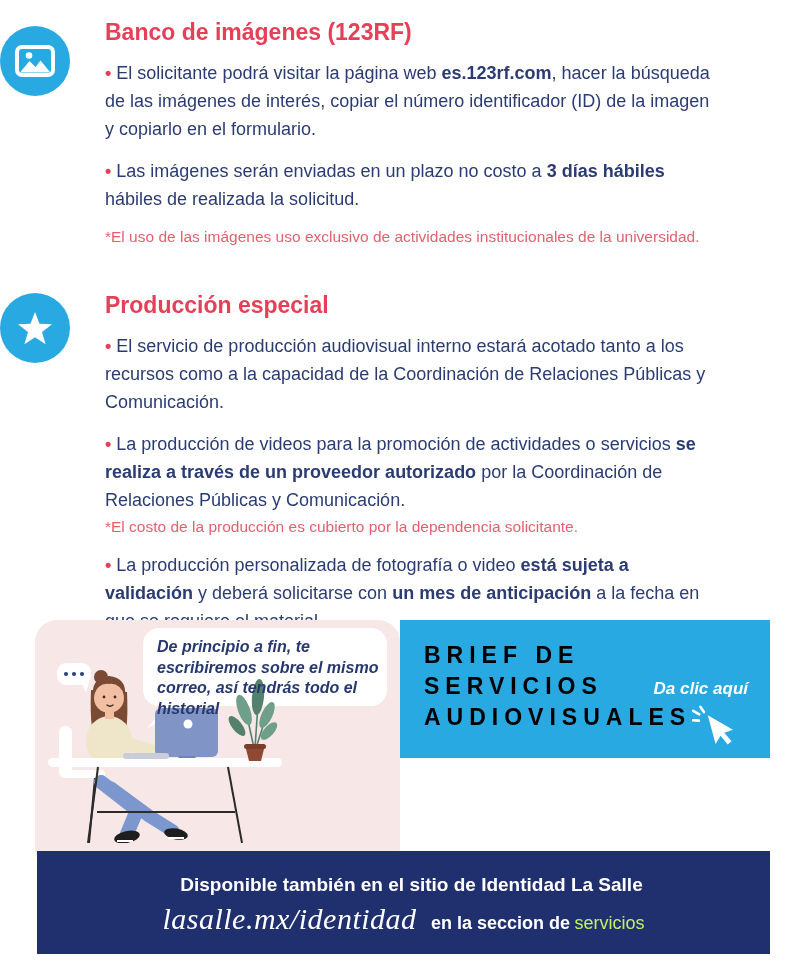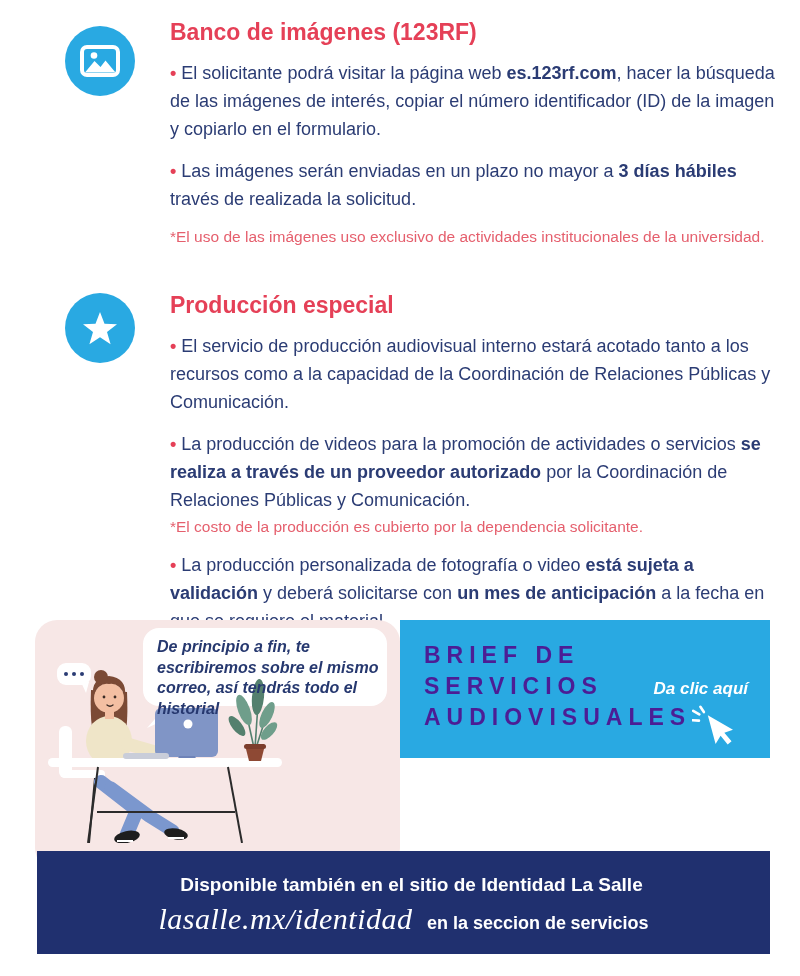--- a/index.html
+++ b/index.html
@@ -10,7 +10,7 @@
     font-family:"Liberation Sans", sans-serif;
   }
   
-  .info-section { display:flex; padding-left:65px; }
+  .info-section { display:flex; }
   .sec1 { padding-top:18px; }
   .sec2 { padding-top:44px; }
   .icon-col { width:70px; flex:0 0 70px; margin-right:35px; }

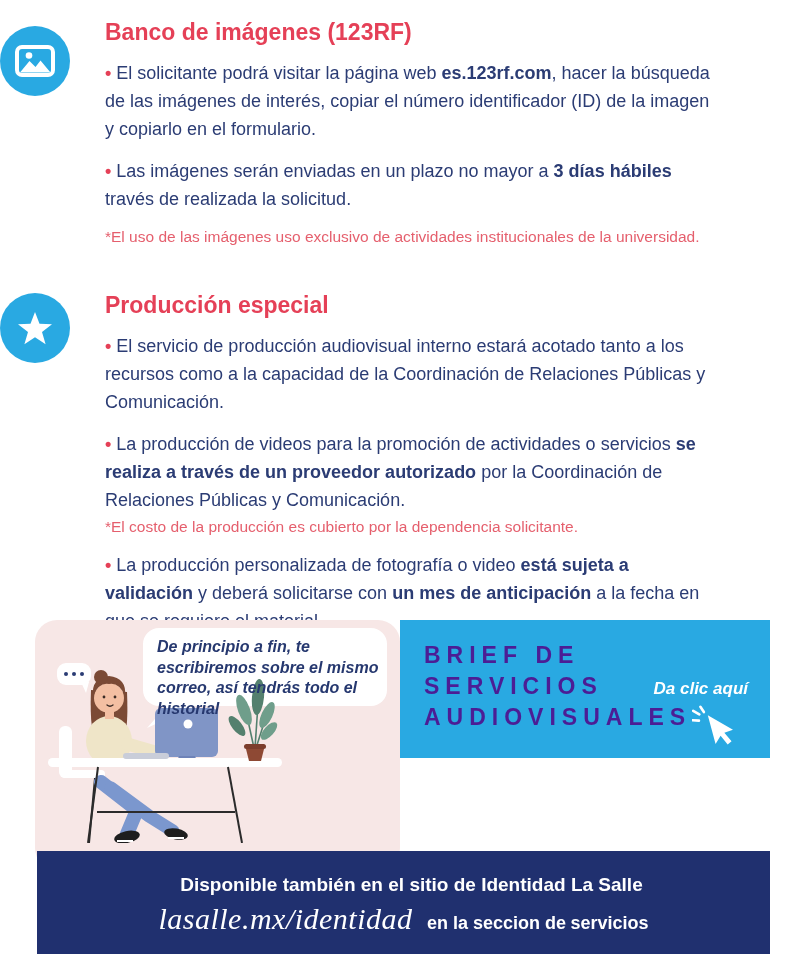--- a/index.html
+++ b/index.html
@@ -90,7 +90,7 @@
         <span>El solicitante podrá visitar la página web </span><b>es.123rf.com</b><span>, hacer la búsqueda de las imágenes de interés, copiar el número identificador (ID) de la imagen y copiarlo en el formulario.</span>
       </p>
       <p class="para"><span class="bullet">•</span>
-        <span>Las imágenes serán enviadas en un plazo no mayor a </span><b>3 días hábiles</b><span> través de realizada la solicitud.</span>
+        <span>Las imágenes serán enviadas en un plazo no costo a </span><b>3 días hábiles</b><span> través de realizada la solicitud.</span>
       </p>
       <p class="note">*El uso de las imágenes uso exclusivo de actividades institucionales de la universidad.</p>
     </div>

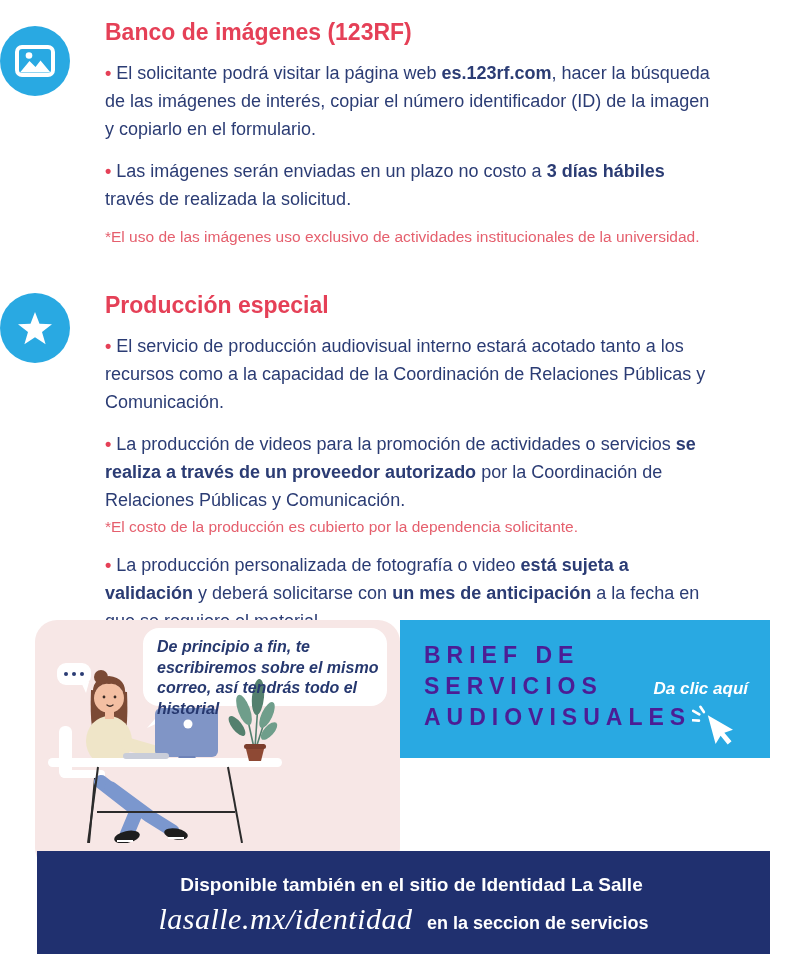--- a/index.html
+++ b/index.html
@@ -90,7 +90,7 @@
         <span>El solicitante podrá visitar la página web </span><b>es.123rf.com</b><span>, hacer la búsqueda de las imágenes de interés, copiar el número identificador (ID) de la imagen y copiarlo en el formulario.</span>
       </p>
       <p class="para"><span class="bullet">•</span>
-        <span>Las imágenes serán enviadas en un plazo no costo a </span><b>3 días hábiles</b><span> través de realizada la solicitud.</span>
+        <span>Las imágenes serán enviadas en un plazo no costo a </span><b>3 días hábiles</b><span> hábiles de realizada la solicitud.</span>
       </p>
       <p class="note">*El uso de las imágenes uso exclusivo de actividades institucionales de la universidad.</p>
     </div>

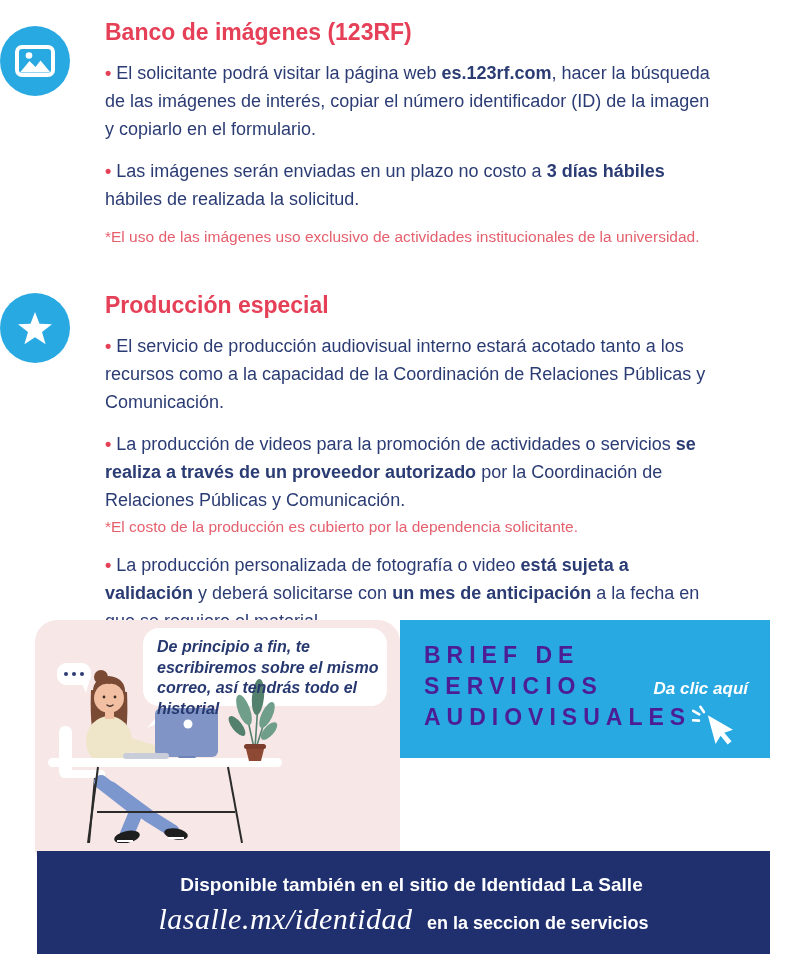--- a/index.html
+++ b/index.html
@@ -45,7 +45,7 @@
   .banner-cta { position:relative; height:138px; background:#29a9e2; cursor:pointer; }
   .brief-title {
     position:absolute; left:24px; top:20px;
-    color:#4c1d95; font-size:23px; font-weight:800; letter-spacing:6px; line-height:31px;
+    color:#000000; font-size:23px; font-weight:800; letter-spacing:6px; line-height:31px;
   }
   .cta-label {
     position:absolute; right:22px; top:59px;

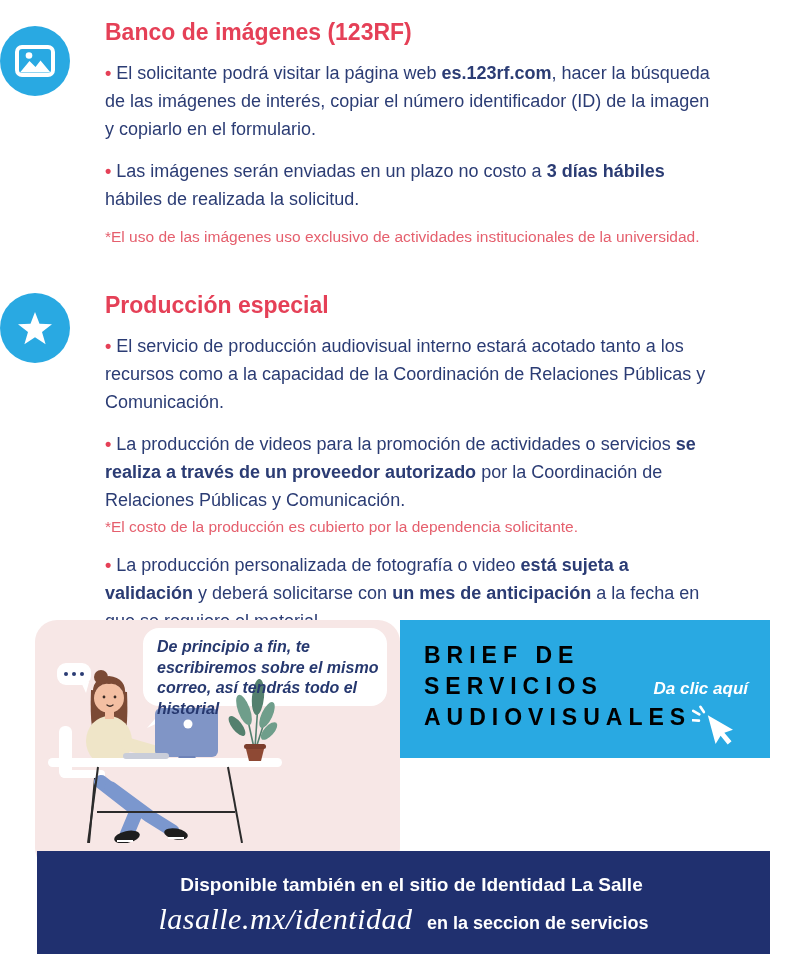--- a/index.html
+++ b/index.html
@@ -64,7 +64,7 @@
     font-size:30px; letter-spacing:0.5px;
   }
   .fmid { font-size:18px; font-weight:700; margin-left:10px;text-align:center; }
-  .flink { font-size:18px; font-weight:700; color:#ffffff; cursor:pointer; }
+  .flink { font-size:18px; font-weight:400; color:#bef264; cursor:pointer; }
 </style>
 </head>
 <body>

